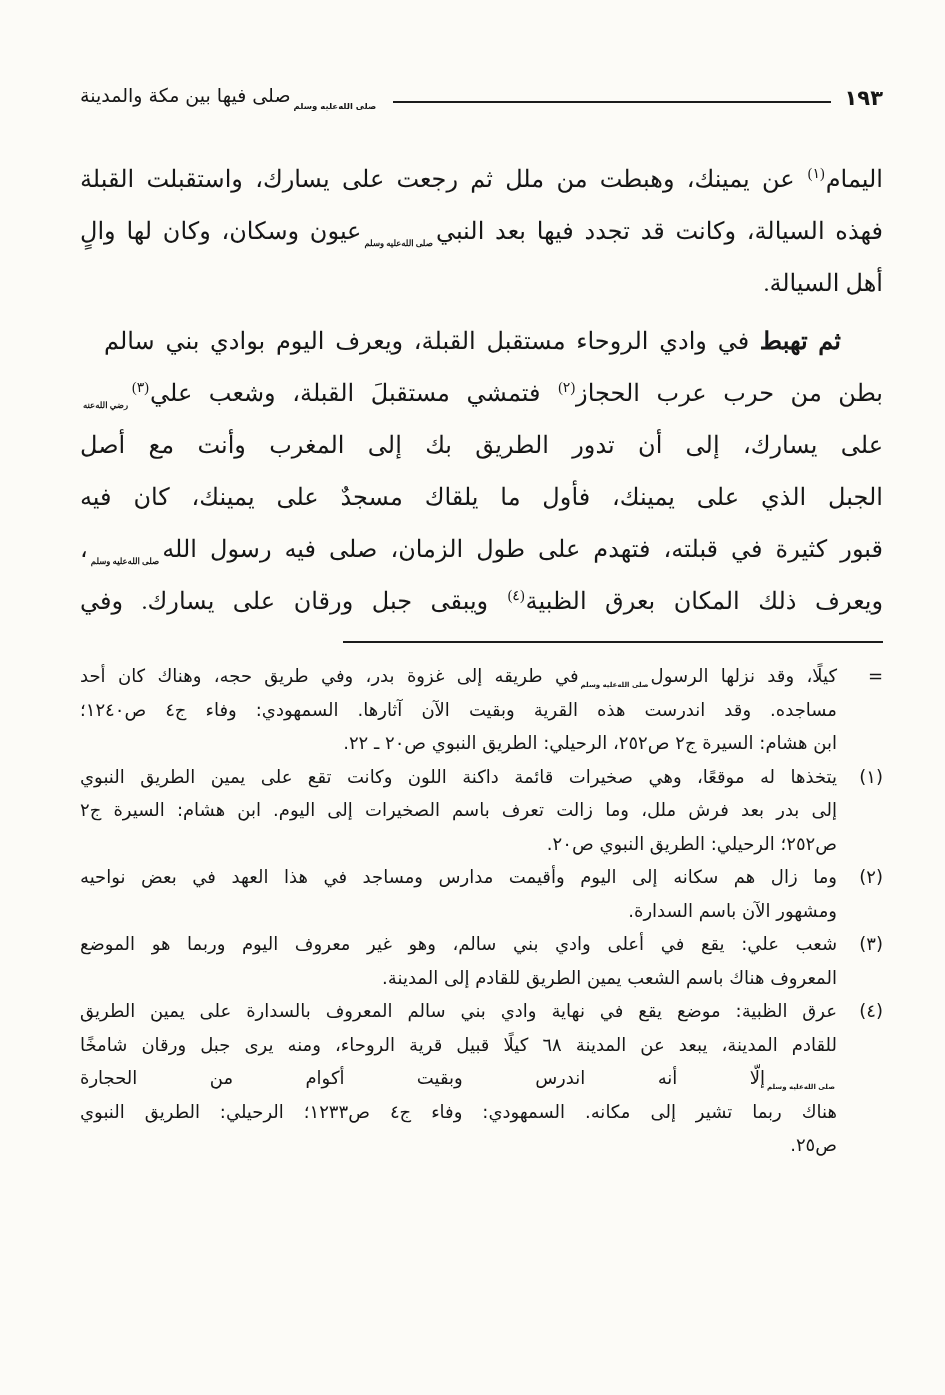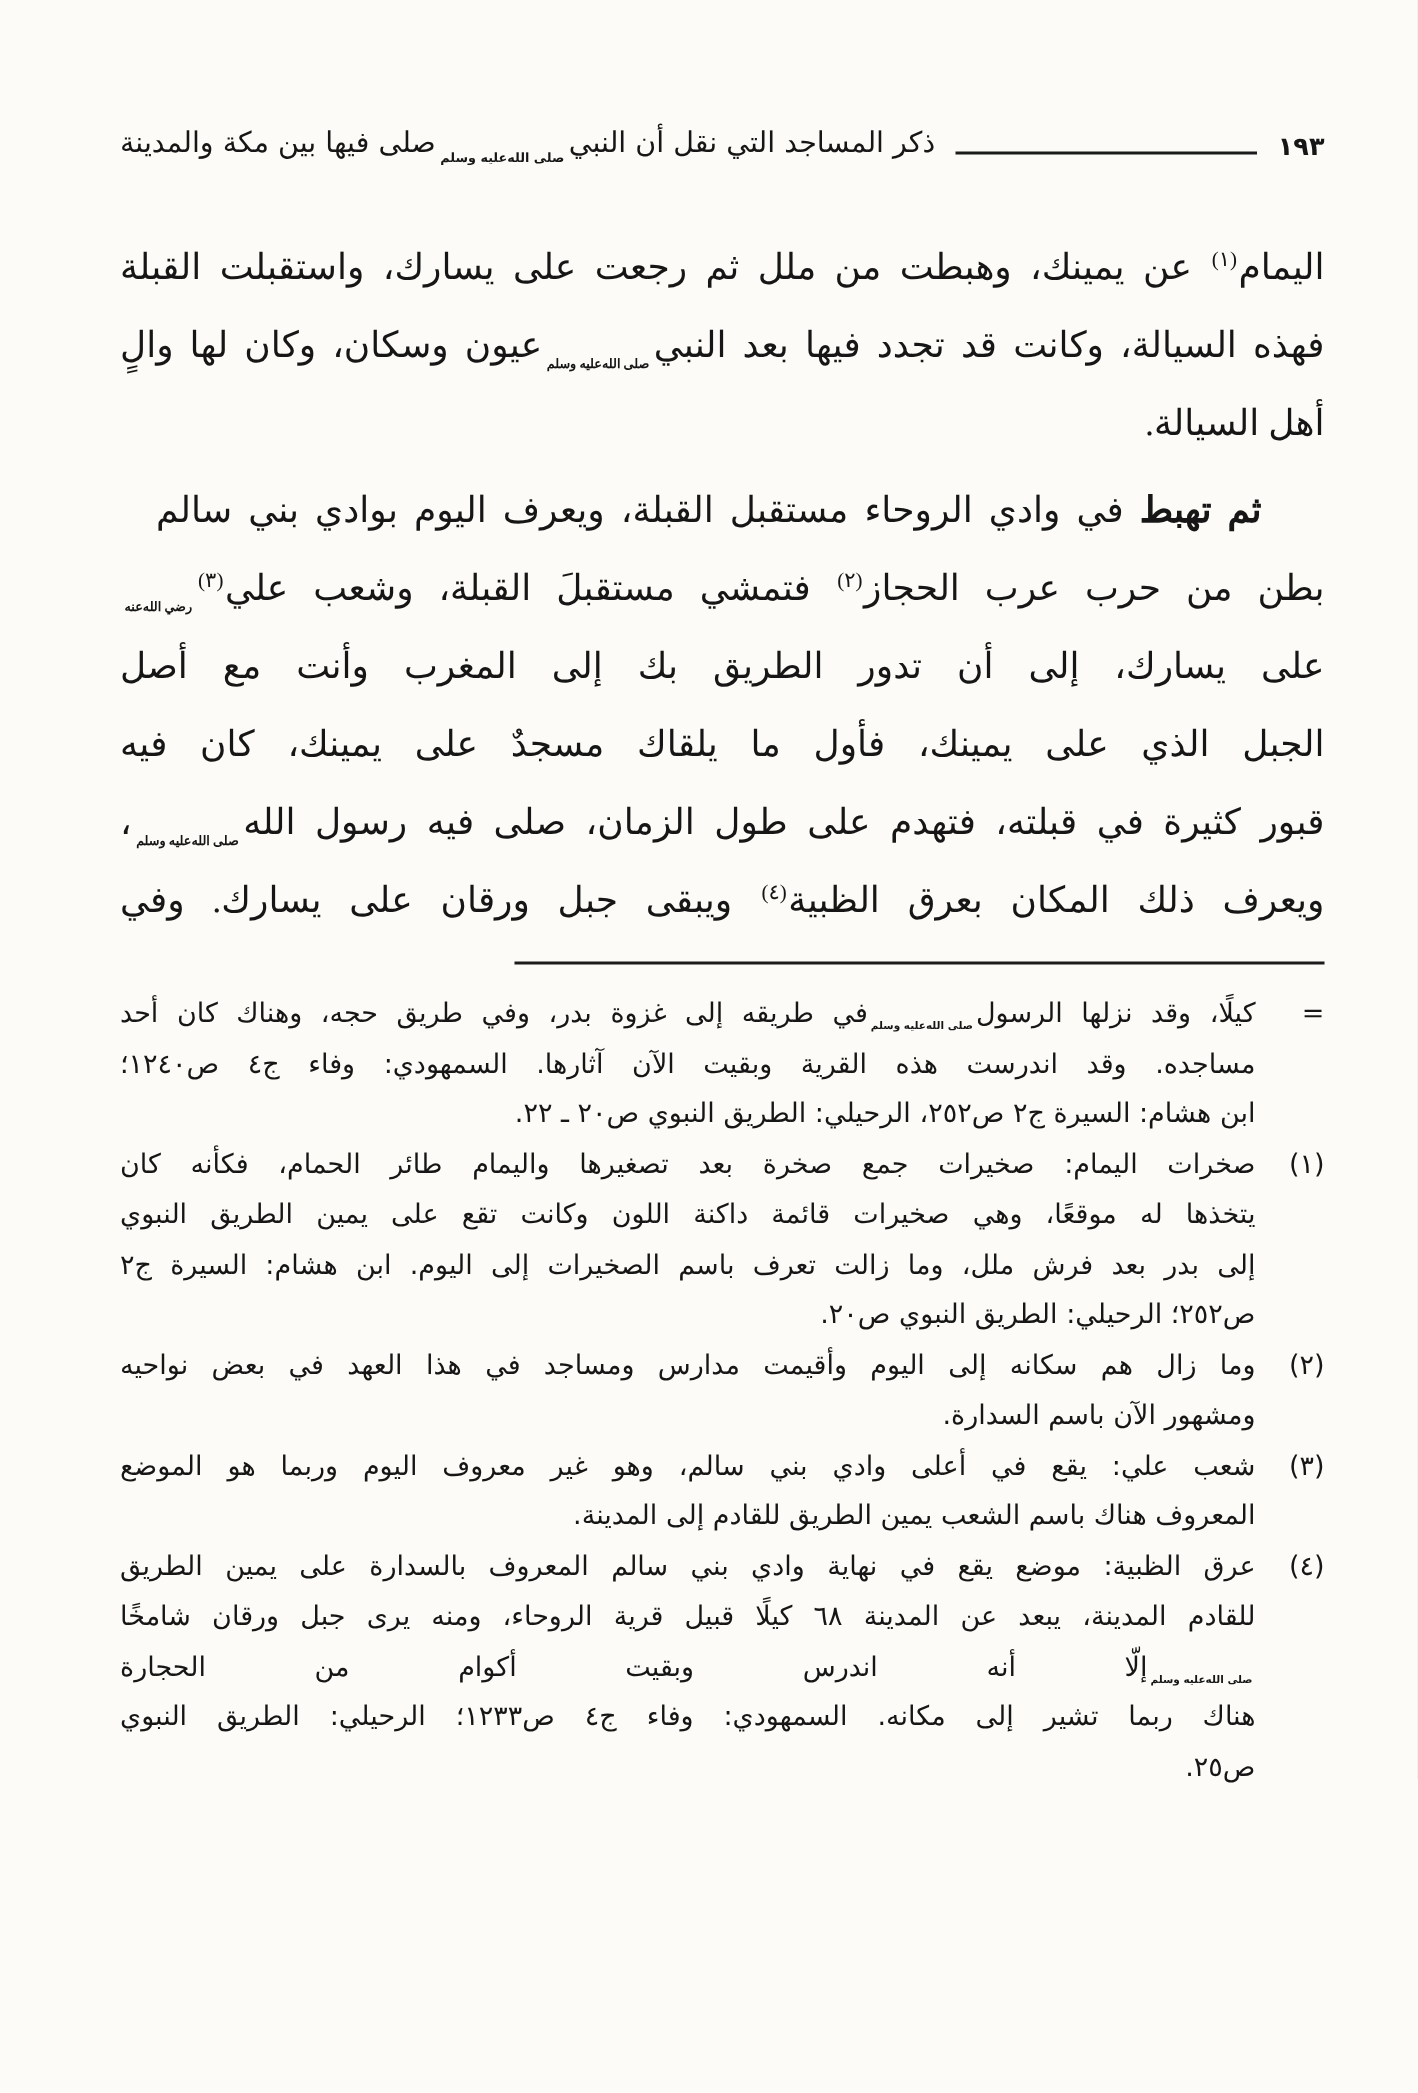--- a/index.html
+++ b/index.html
@@ -51,7 +51,7 @@
   <div class="hdr">
     <div class="hdr-num">١٩٣</div>
     <div class="hdr-rule"></div>
-    <div class="hdr-title" id="hdr-title"><span>ذكر المساجد التي نقل أن النبي</span><span class="hon">
+    <div class="hdr-title" id="hdr-title"><span class="hon">
           <span>صلى الله</span>
           <span>عليه وسلم</span>
         </span><span>صلى فيها بين مكة والمدينة</span></div>

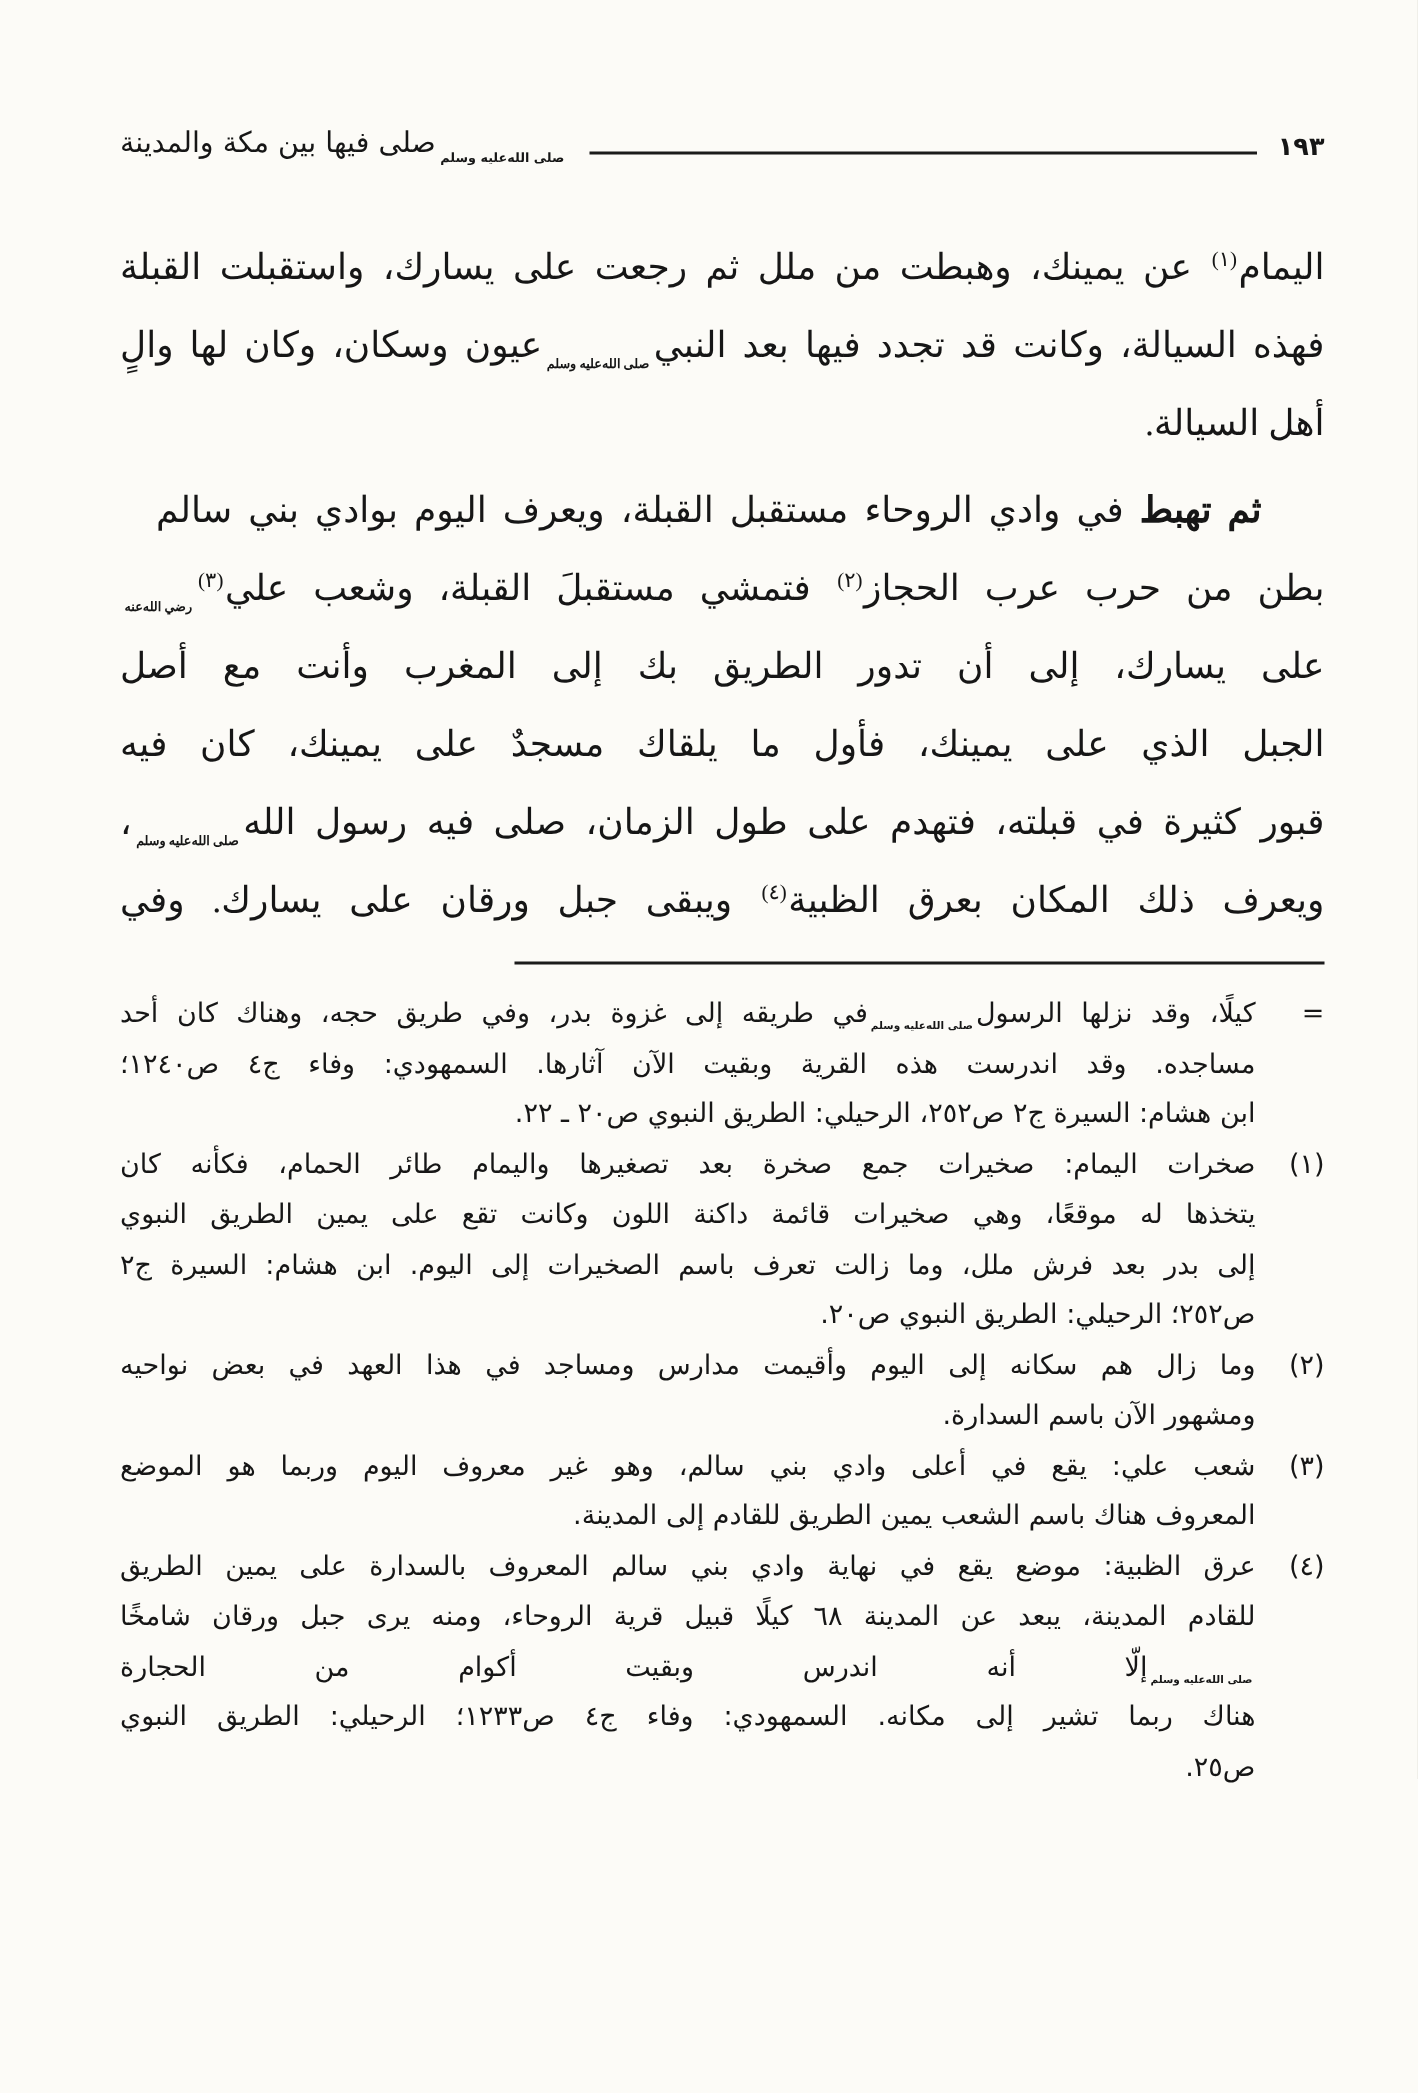--- a/index.html
+++ b/index.html
@@ -17,7 +17,7 @@
   }
   
   .hdr{display:flex;align-items:center;gap:14px;margin-bottom:42px;}
-  .hdr-num{font-size:17px;font-weight:bold;letter-spacing:1px;flex:0 0 auto;}
+  .hdr-num{font-size:21px;font-weight:bold;letter-spacing:1px;flex:0 0 auto;}
   .hdr-rule{flex:1 1 auto;border-top:2.5px solid #1b1b1b;height:0;margin-top:8px;}
   .hdr-title{flex:0 0 auto;font-size:19px;white-space:nowrap;}
   

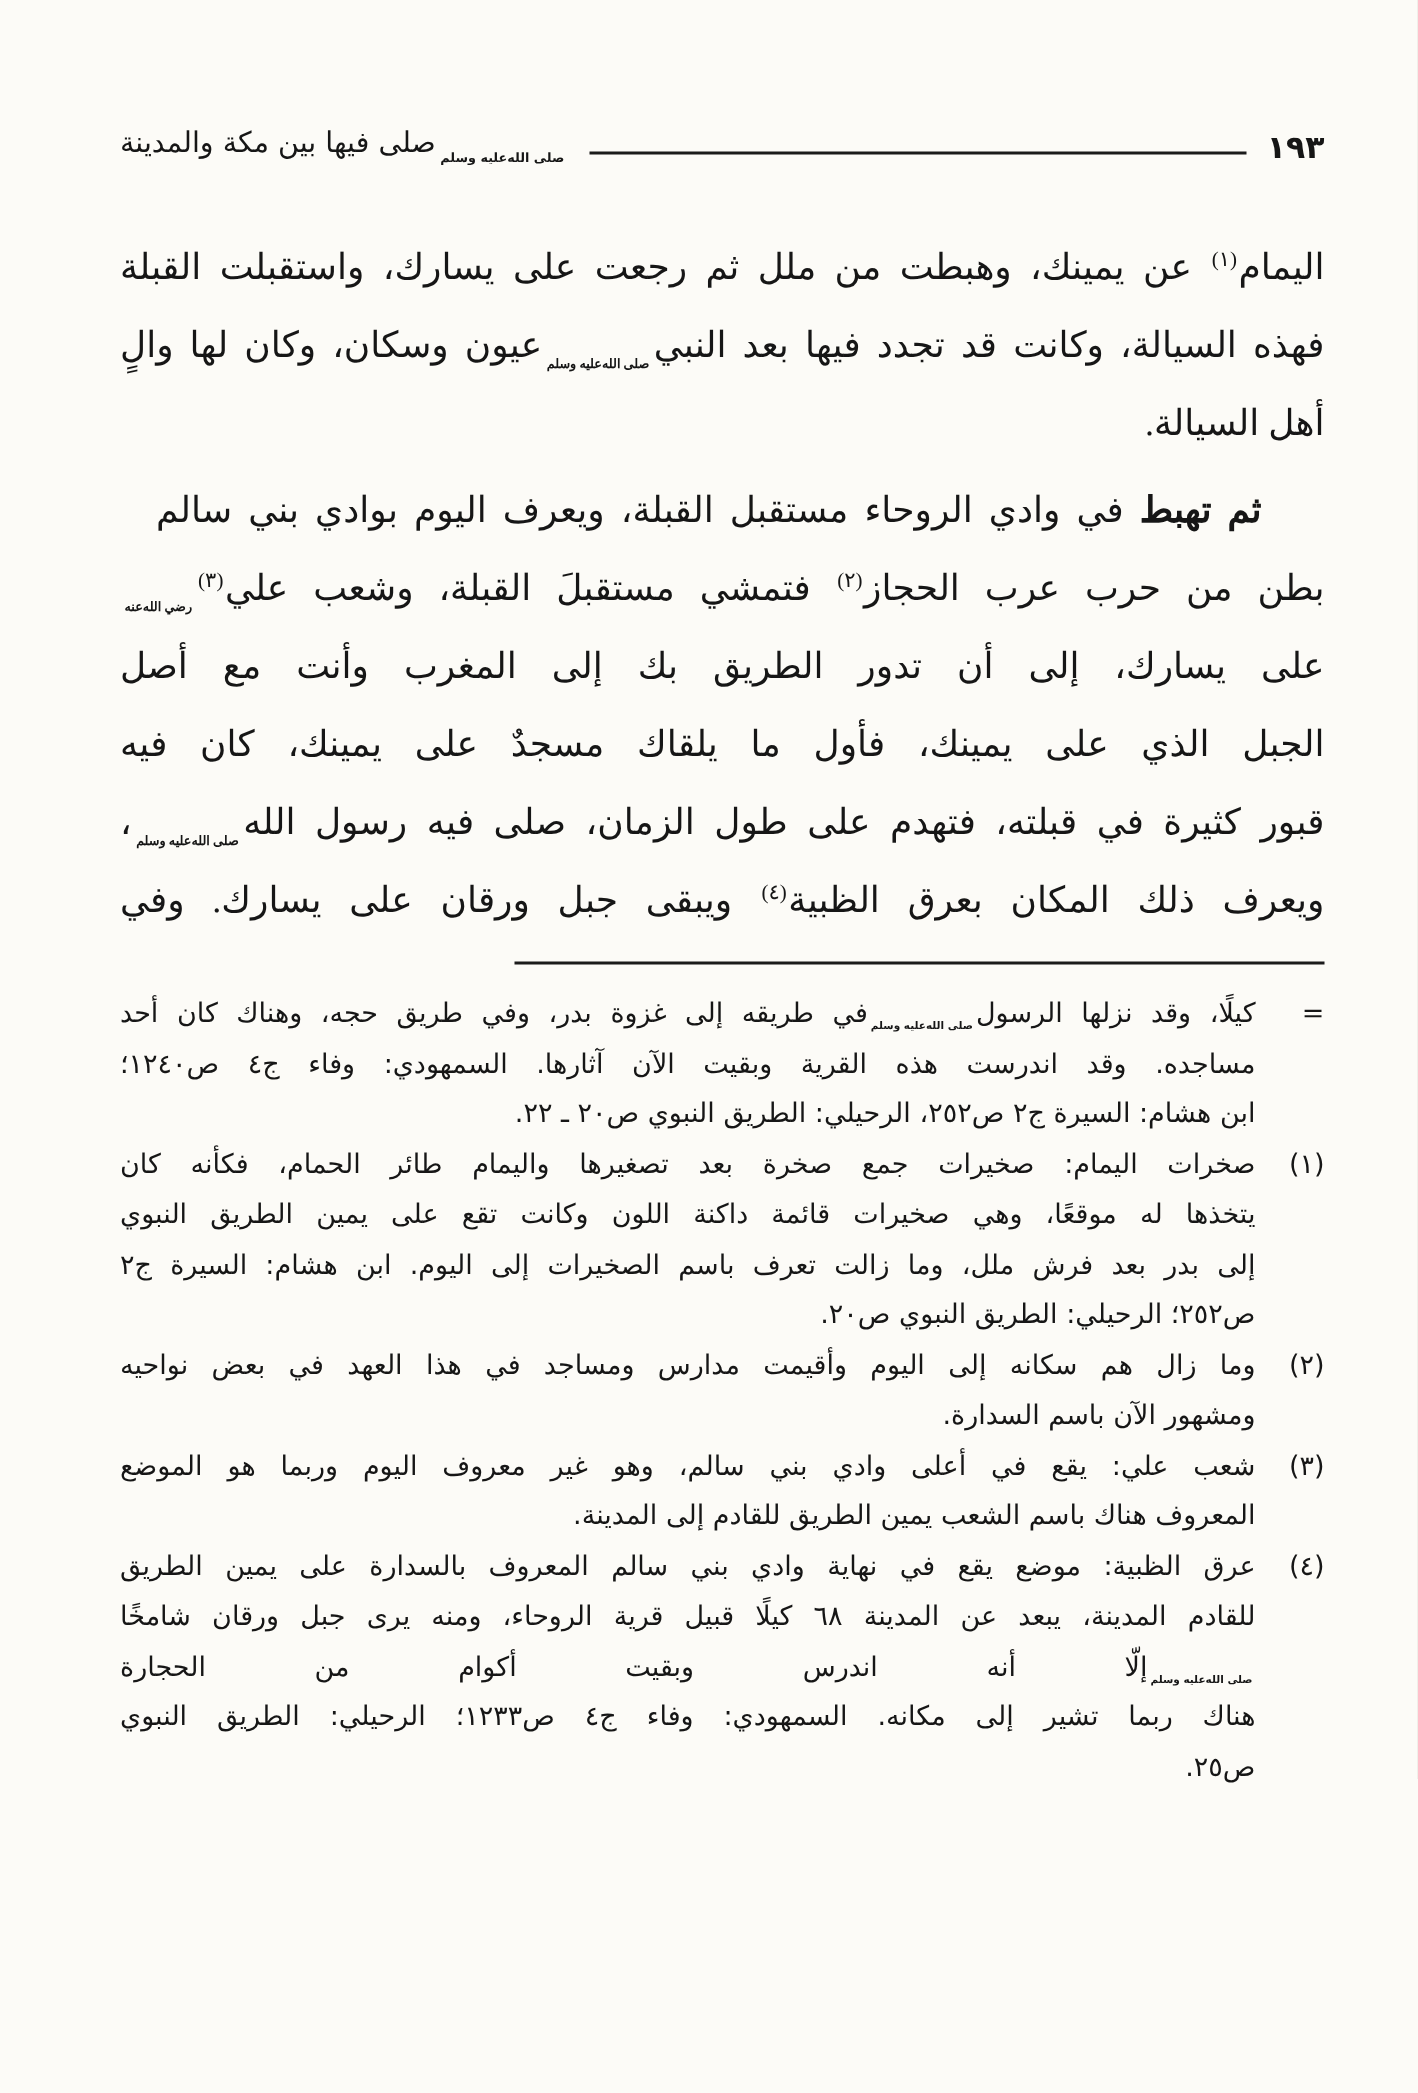--- a/index.html
+++ b/index.html
@@ -99,7 +99,6 @@
       <div class="fn">
         <div class="fn-marker">(١)</div>
         <div class="fn-body">
-          <div class="line j"><span>صخرات اليمام: صخيرات جمع صخرة بعد تصغيرها واليمام طائر الحمام، فكأنه كان</span></div>
           <div class="line j"><span>يتخذها له موقعًا، وهي صخيرات قائمة داكنة اللون وكانت تقع على يمين الطريق النبوي</span></div>
           <div class="line j"><span>إلى بدر بعد فرش ملل، وما زالت تعرف باسم الصخيرات إلى اليوم. ابن هشام: السيرة ج٢</span></div>
           <div class="line"><span>ص٢٥٢؛ الرحيلي: الطريق النبوي ص٢٠.</span></div>

